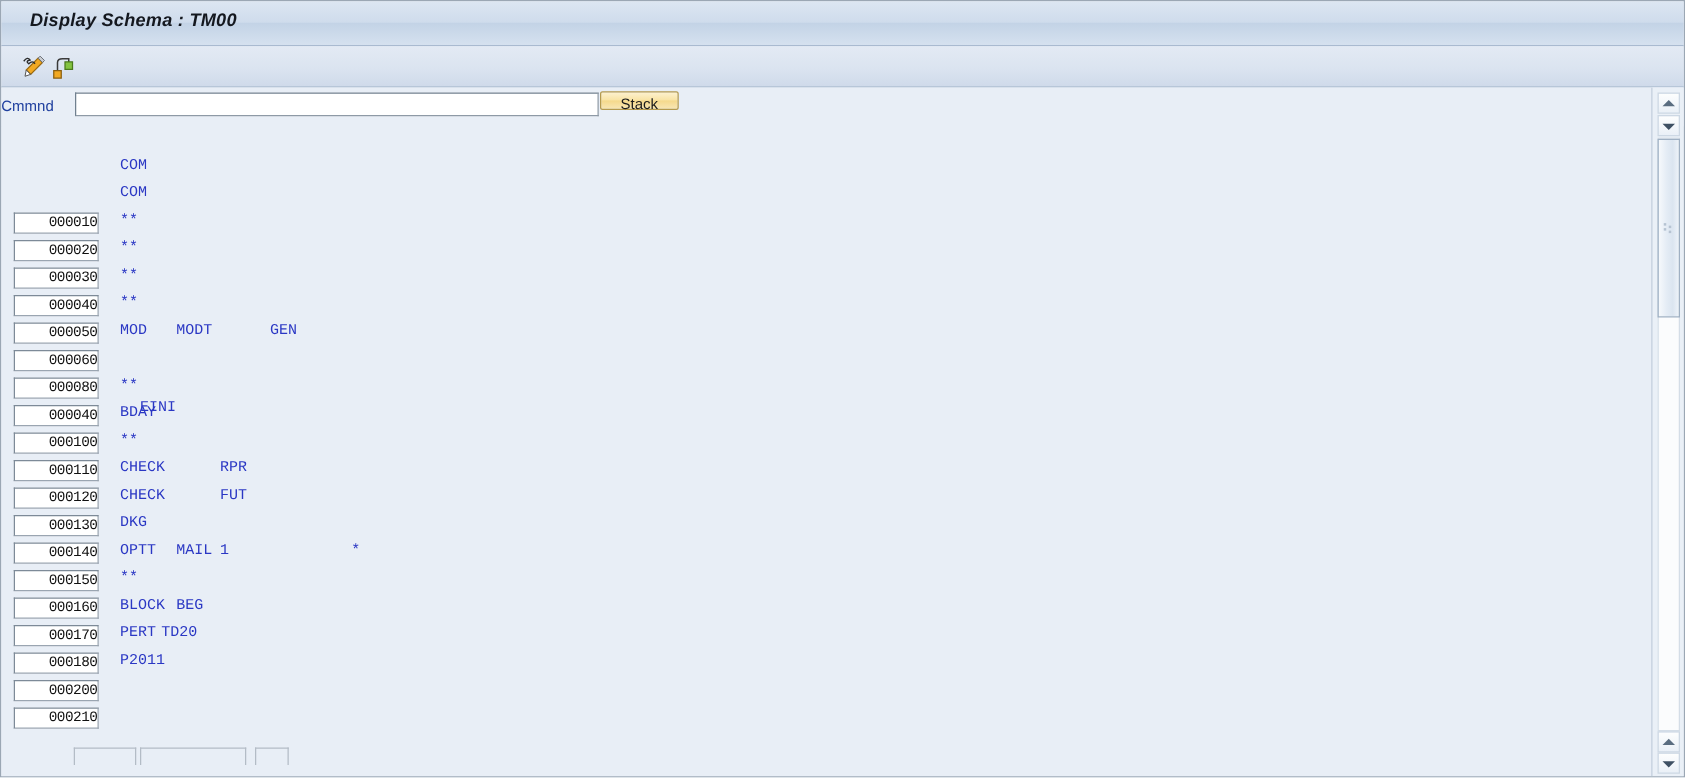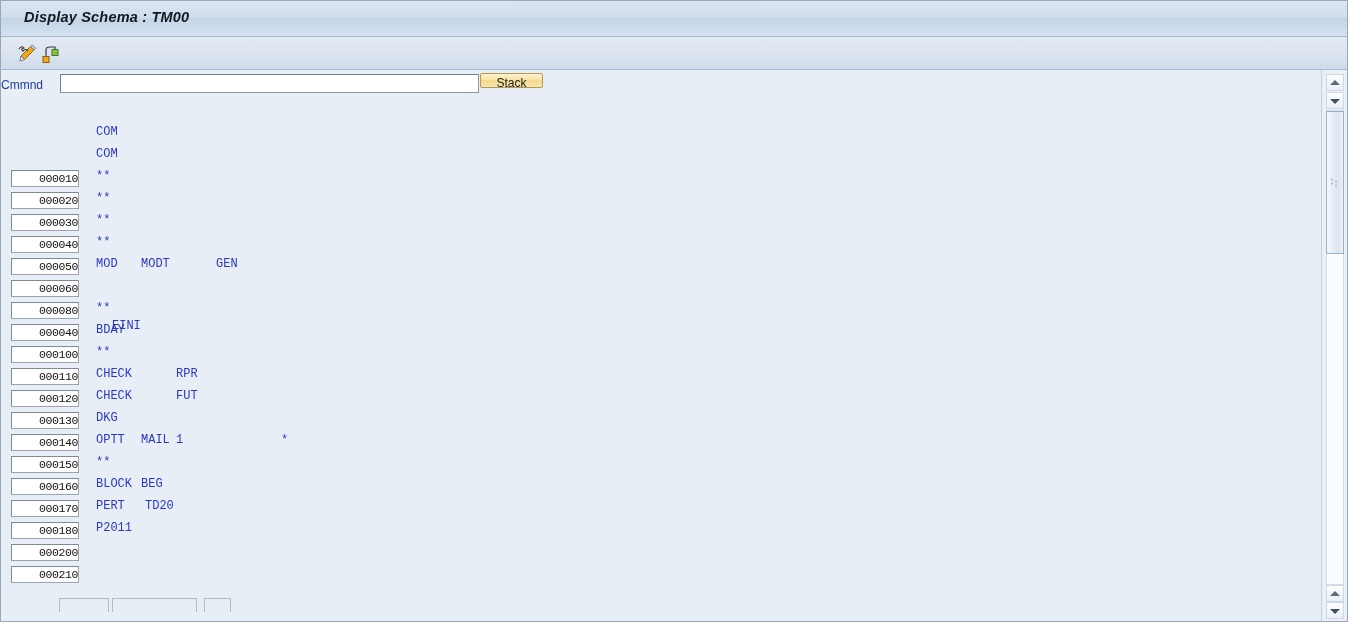--- a/index.html
+++ b/index.html
@@ -388,7 +388,7 @@
         <div class="row">
           <div class="lineno">000200</div>
           <div class="cell" style="left: 59px;">PERT</div>
-          <div class="cell" style="left: 108px;">TD20</div>
+          <div class="cell" style="left: 92px;">TD20</div>
         </div>
         <div class="row">
           <div class="lineno">000210</div>

